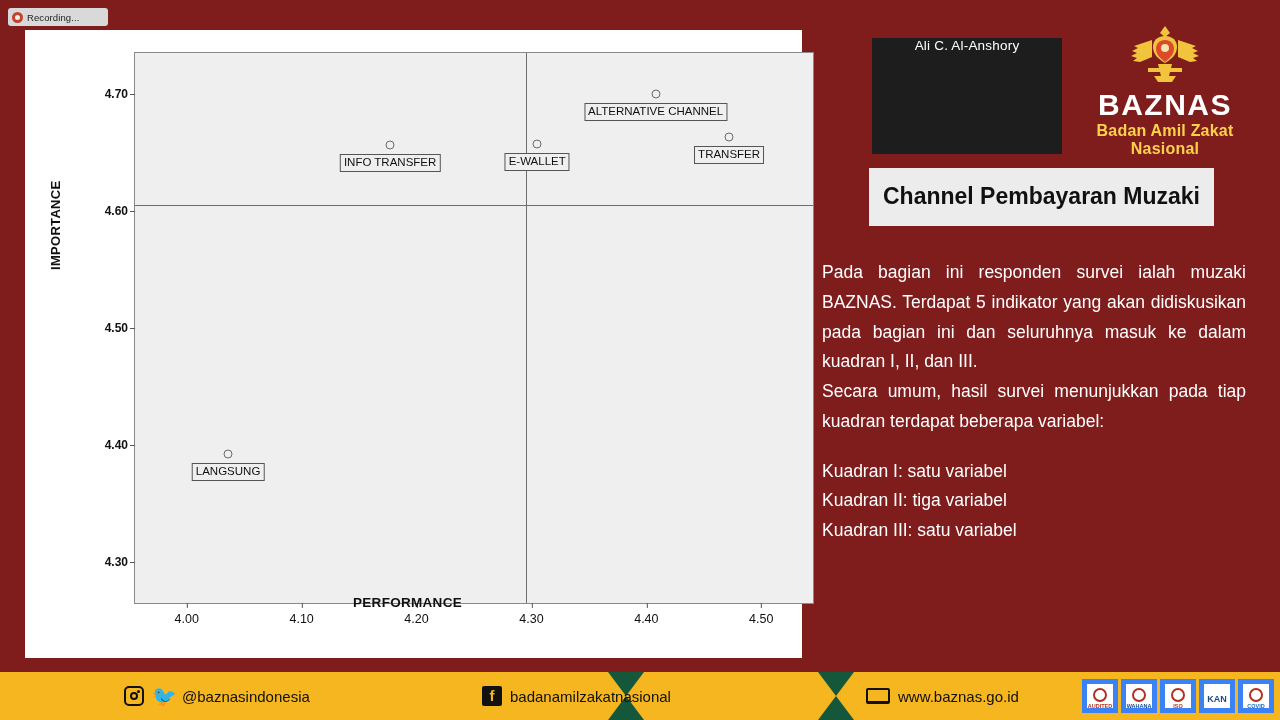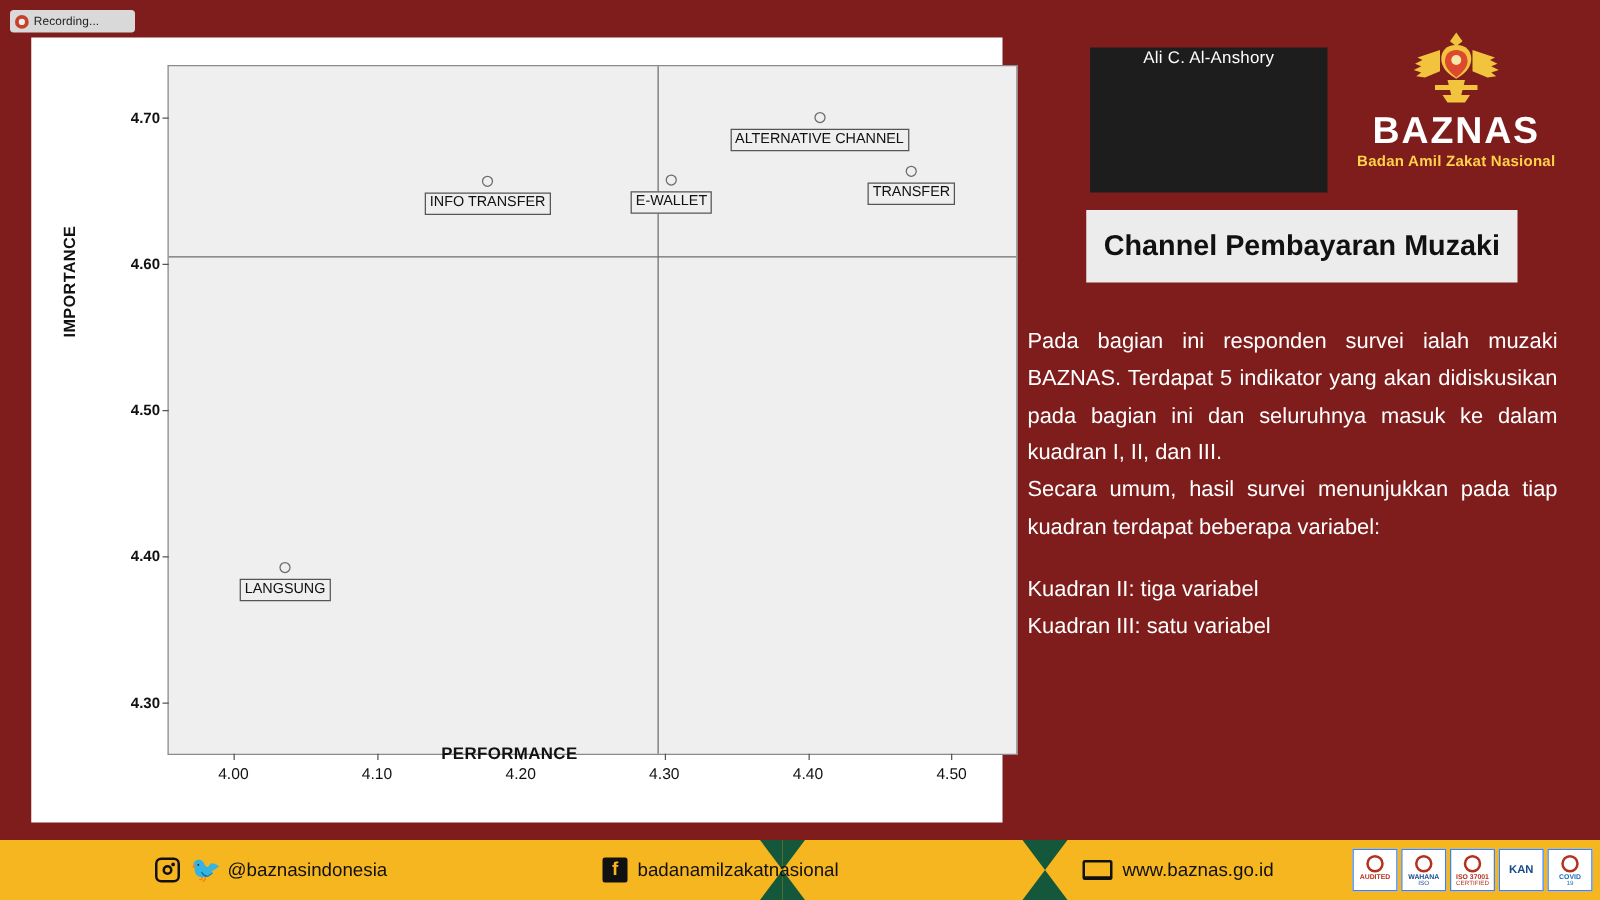--- a/index.html
+++ b/index.html
@@ -192,7 +192,7 @@
   }
   #baznas-sub {
     color: #ffd24a;
-    font-size: 12px;
+    font-size: 16px;
     font-weight: bold;
     margin-top: 2px;
     letter-spacing: .2px;

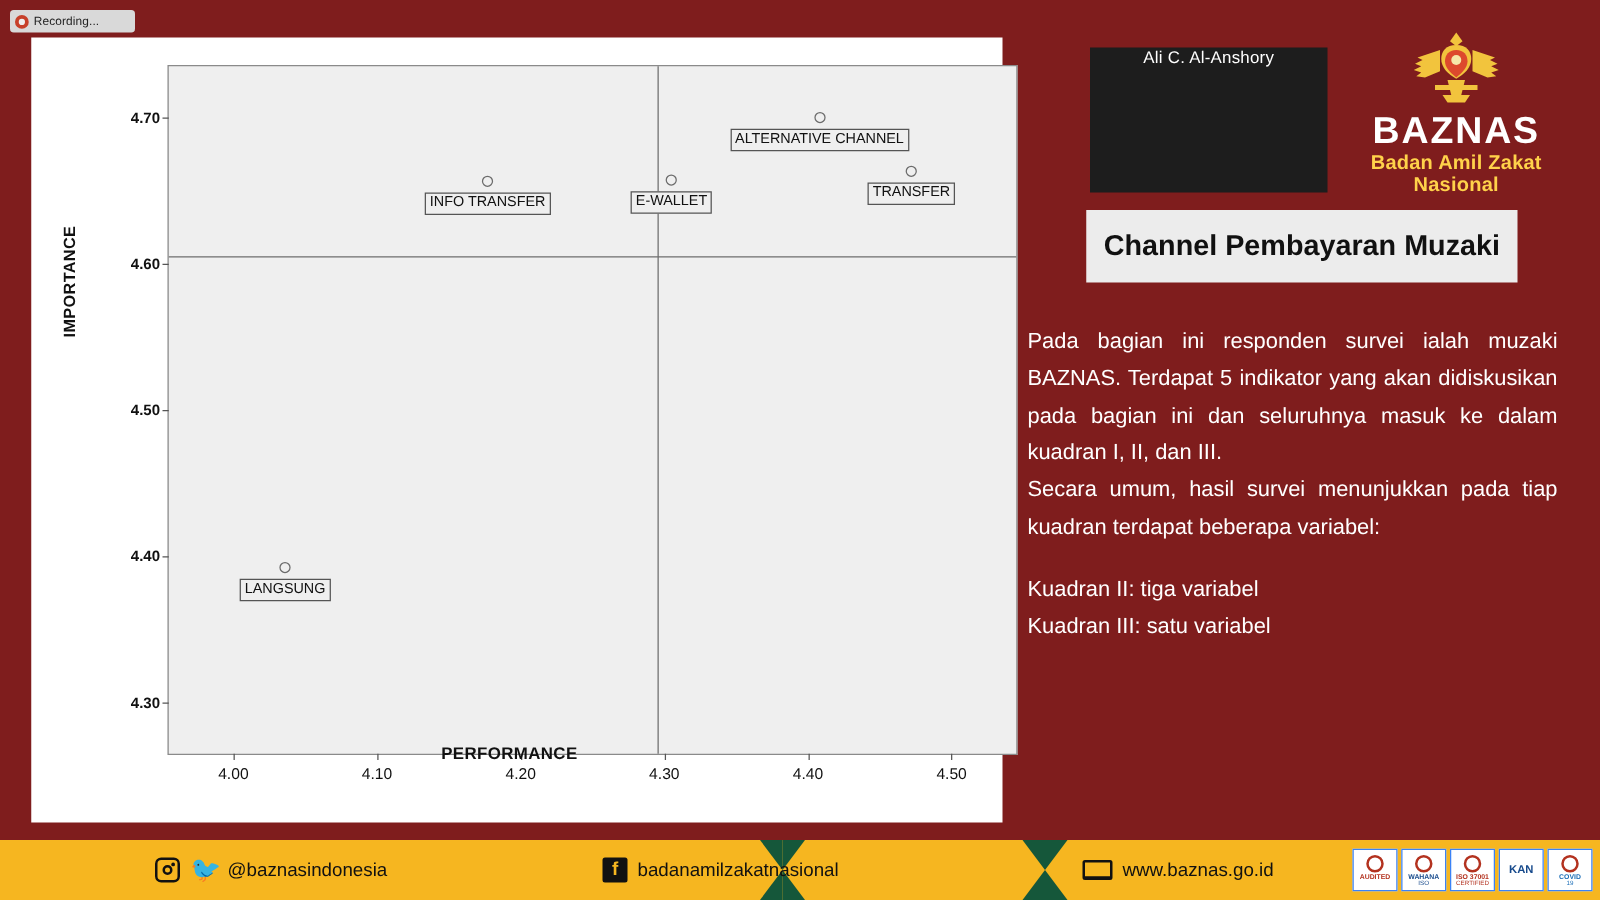--- a/index.html
+++ b/index.html
@@ -412,6 +412,7 @@
       <p class="just">Pada bagian ini responden survei ialah muzaki BAZNAS. Terdapat 5 indikator yang akan didiskusikan pada bagian ini dan seluruhnya masuk ke dalam kuadran I, II, dan III.</p>
       <p class="just">Secara umum, hasil survei menunjukkan pada tiap kuadran terdapat beberapa variabel:</p>
       <div class="gap"></div>
+      <p>Kuadran I: satu variabel</p>
       <p>Kuadran II: tiga variabel</p>
       <p>Kuadran III: satu variabel</p>
     </div>

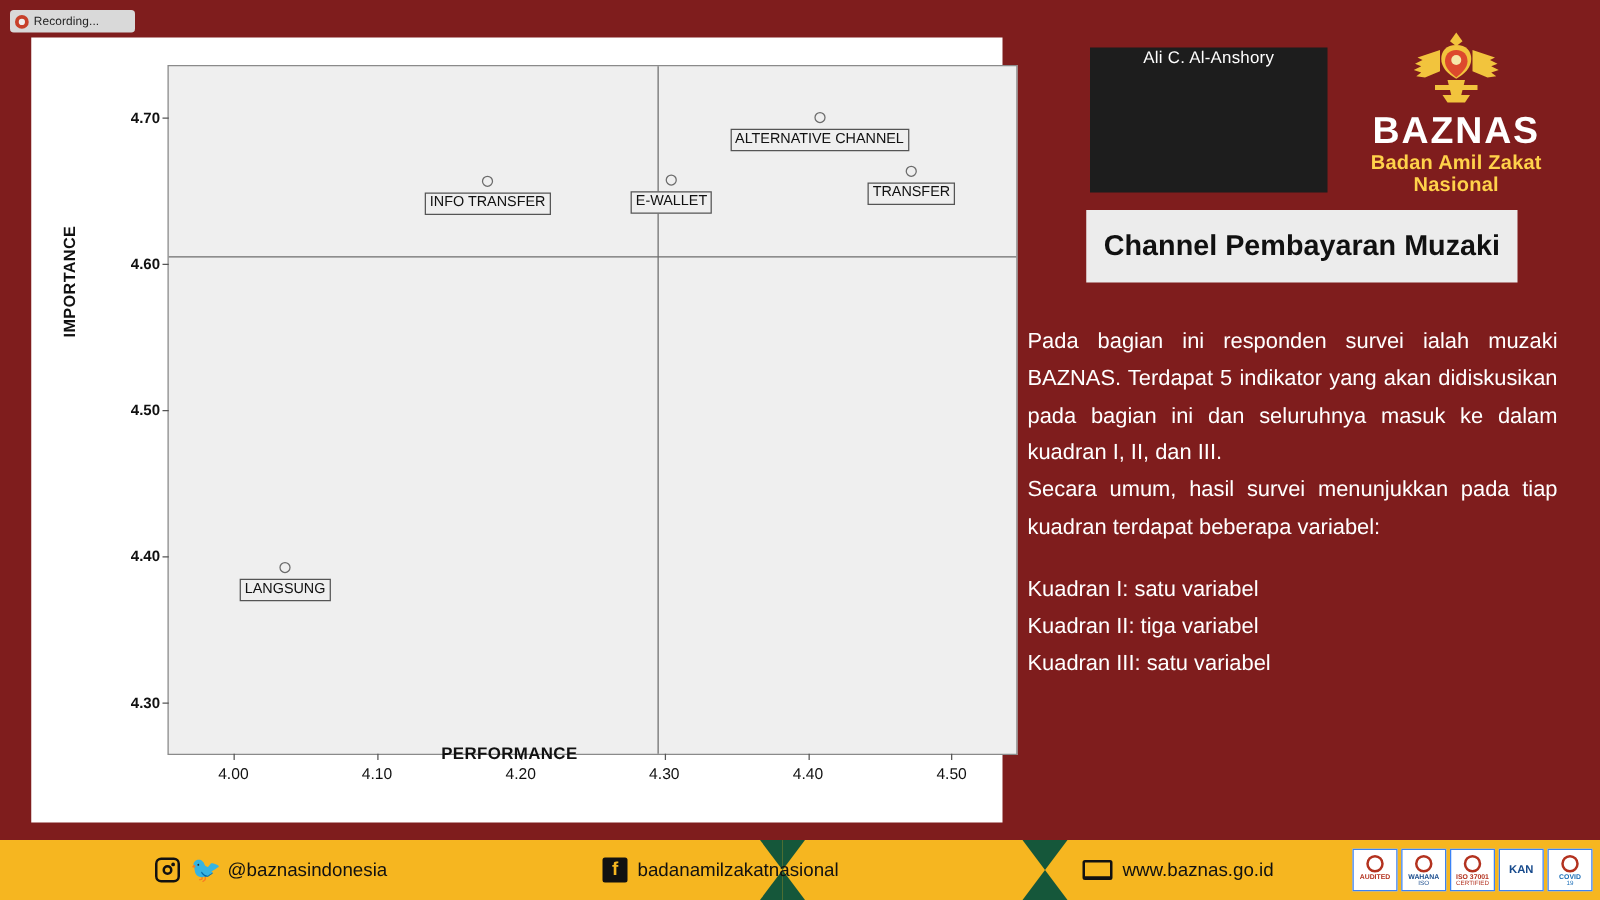--- a/index.html
+++ b/index.html
@@ -314,7 +314,7 @@
   .cert {
     width: 36px; height: 34px;
     background: #fff;
-    border: 1px solid #3b82f6;
+    border: 5px solid #3b82f6;
     font-size: 5px;
     color: #444;
     text-align: center;

